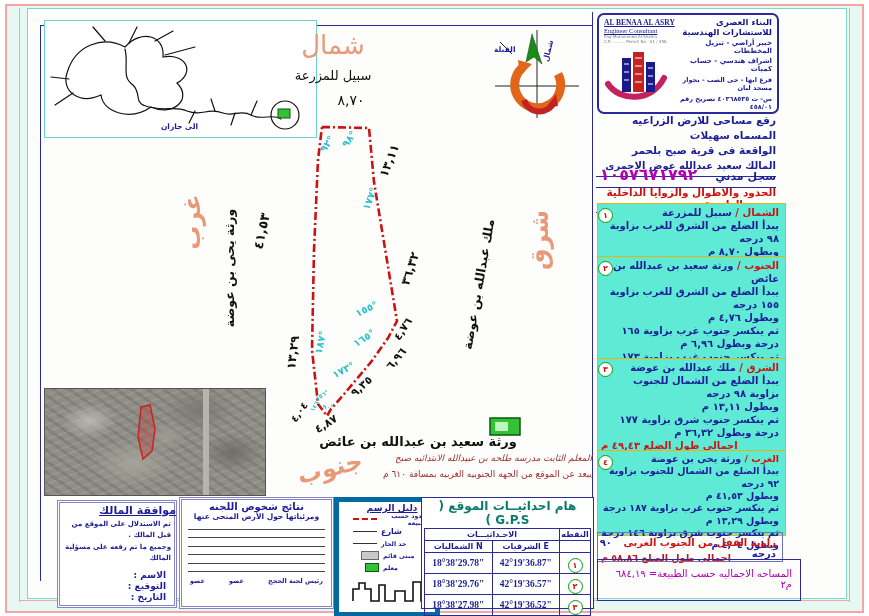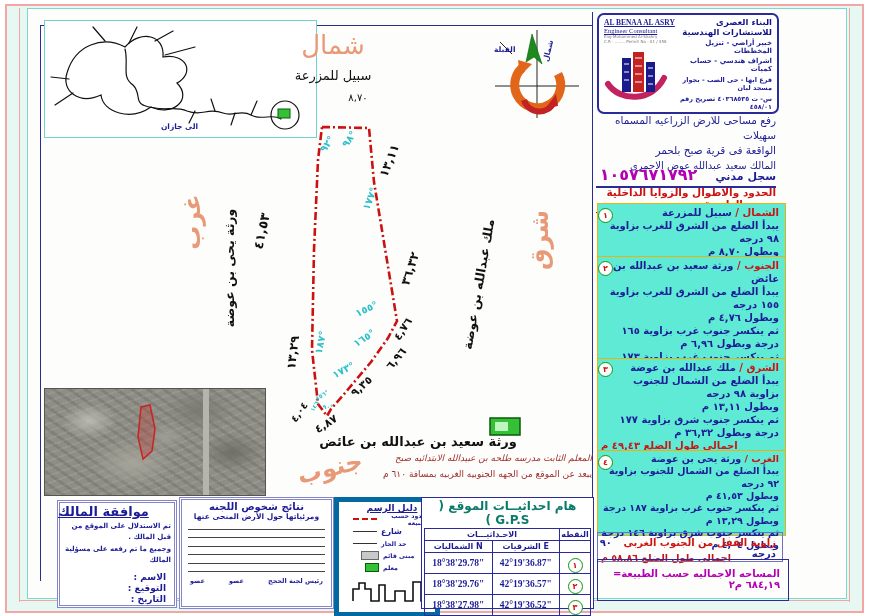--- a/index.html
+++ b/index.html
@@ -22,7 +22,7 @@
   
   .north-word{left:288px;top:30px;width:90px;text-align:center;font-size:26px;color:#e89a78;}
   .north-road{left:280px;top:68px;width:106px;text-align:center;font-size:13px;color:#111;}
-  .north-len{left:328px;top:92px;width:60px;text-align:center;font-size:10px;color:#111;}
+  .north-len{left:321px;top:92px;width:60px;text-align:center;font-size:14px;color:#111;}
   
   .note1{left:340px;top:453px;width:252px;text-align:right;font-size:9px;color:#a03030;direction:rtl;font-style:italic;}
   .note2{left:340px;top:469px;width:252px;text-align:right;font-size:9px;color:#a03030;direction:rtl;}

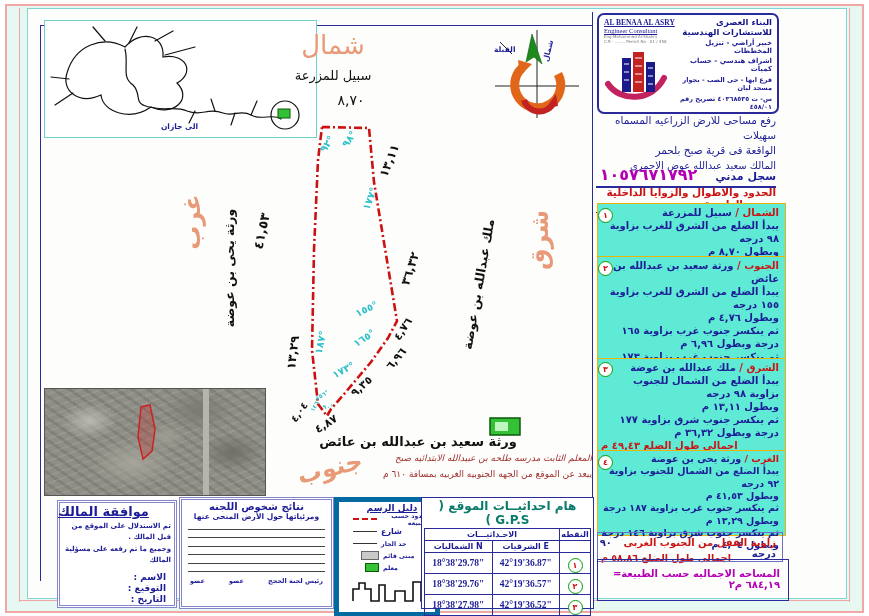--- a/index.html
+++ b/index.html
@@ -49,7 +49,7 @@
   .brand-ar .b2{font-size:7px;font-weight:bold;margin-top:2px;}
   .brand-ar .b3{font-size:6.5px;font-weight:bold;margin-top:3px;}
   .rc{direction:rtl;text-align:right;color:#1c1c96;}
-  .intro{left:596px;top:113px;width:180px;font-size:10.5px;font-weight:normal;line-height:1.45;border-bottom:1px solid #2a2a9a;padding-bottom:13px;}
+  .intro{left:596px;top:113px;width:180px;font-size:10.5px;font-weight:bold;line-height:1.45;border-bottom:1px solid #2a2a9a;padding-bottom:3px;}
   .civil{left:596px;top:165px;width:180px;font-size:11px;font-weight:bold;border-bottom:1px solid #2a2a9a;padding-bottom:3px;}
   .civil .no{color:#b400b4;font-size:16px;letter-spacing:1px;margin-right:14px;}
   .btitle{left:596px;top:186px;width:180px;font-size:10.5px;font-weight:bold;color:#cc1414;border-bottom:1px solid #2a2a9a;padding-bottom:2px;}

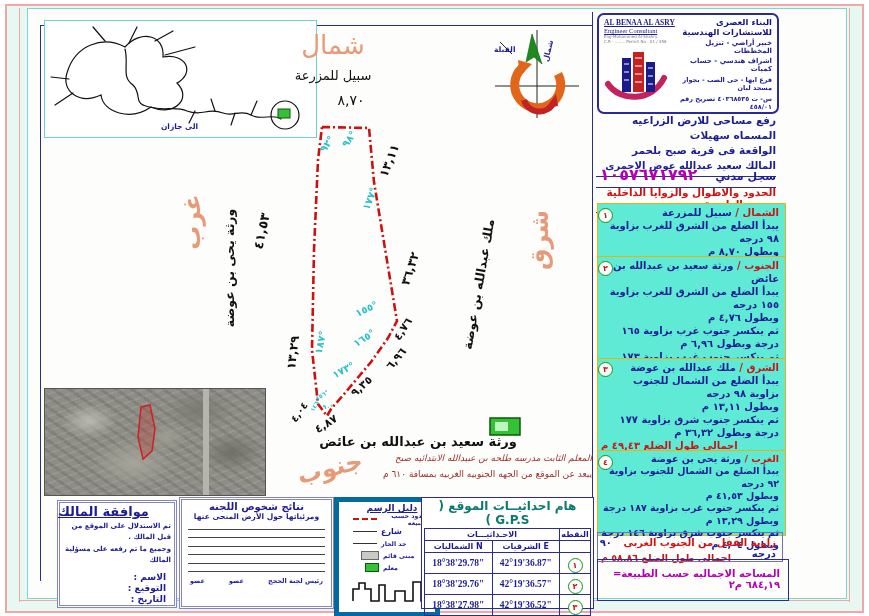--- a/index.html
+++ b/index.html
@@ -69,7 +69,7 @@
   
   .bx{background:#fff;border:1.5px solid #8585cc;}
   .approval{left:57px;top:500px;width:118px;height:106px;box-shadow:0 0 0 1px #fff inset,0 0 0 2px #8585cc inset;}
-  .approval .ti{font-size:13px;font-weight:bold;text-decoration:underline;text-align:left;margin-top:3px;}
+  .approval .ti{font-size:11px;font-weight:bold;text-decoration:underline;text-align:right;margin-top:3px;}
   .approval .tx{font-size:7px;font-weight:bold;padding:2px 5px 0 4px;line-height:1.5;}
   .approval .fl{font-size:9px;font-weight:bold;padding:1px 10px 0 0;}
   .committee{left:179px;top:497px;width:153px;height:110px;box-shadow:0 0 0 1px #fff inset,0 0 0 2px #8585cc inset;}

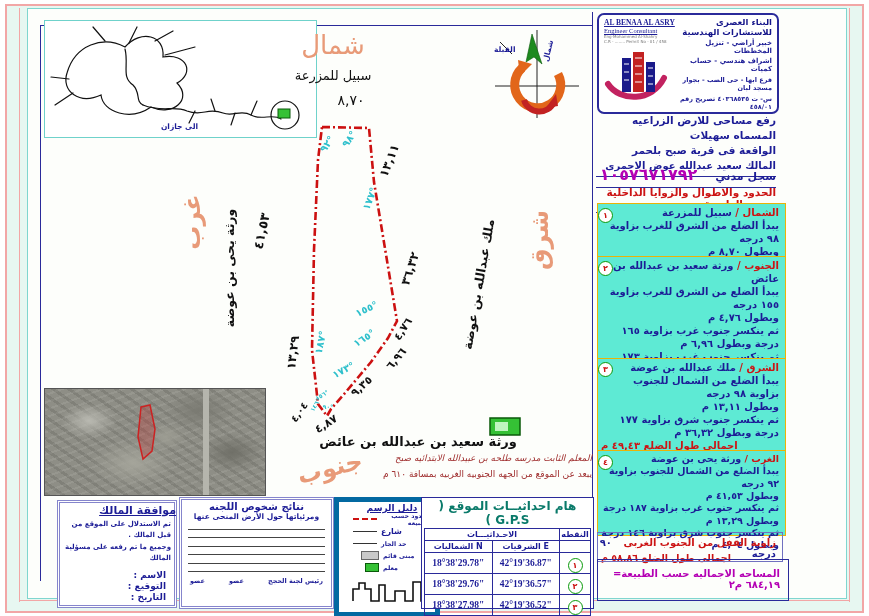--- a/index.html
+++ b/index.html
@@ -65,7 +65,7 @@
   .closing{left:597px;top:532px;width:178px;height:24px;border:1px solid #7070c0;font-size:10px;font-weight:bold;padding:4px 6px 0 0;}
   .closing .lbl{color:#cc1414;}
   .closing .val{color:#1c1c96;margin-right:8px;}
-  .areabox{left:597px;top:559px;width:178px;height:32px;border:1.5px solid #2a2a9a;font-size:10px;font-weight:bold;color:#b400b4;padding:8px 8px 0 4px;}
+  .areabox{left:597px;top:559px;width:178px;height:32px;border:1.5px solid #2a2a9a;font-size:10px;font-weight:normal;color:#b400b4;padding:8px 8px 0 16px;}
   
   .bx{background:#fff;border:1.5px solid #8585cc;}
   .approval{left:57px;top:500px;width:118px;height:106px;box-shadow:0 0 0 1px #fff inset,0 0 0 2px #8585cc inset;}

